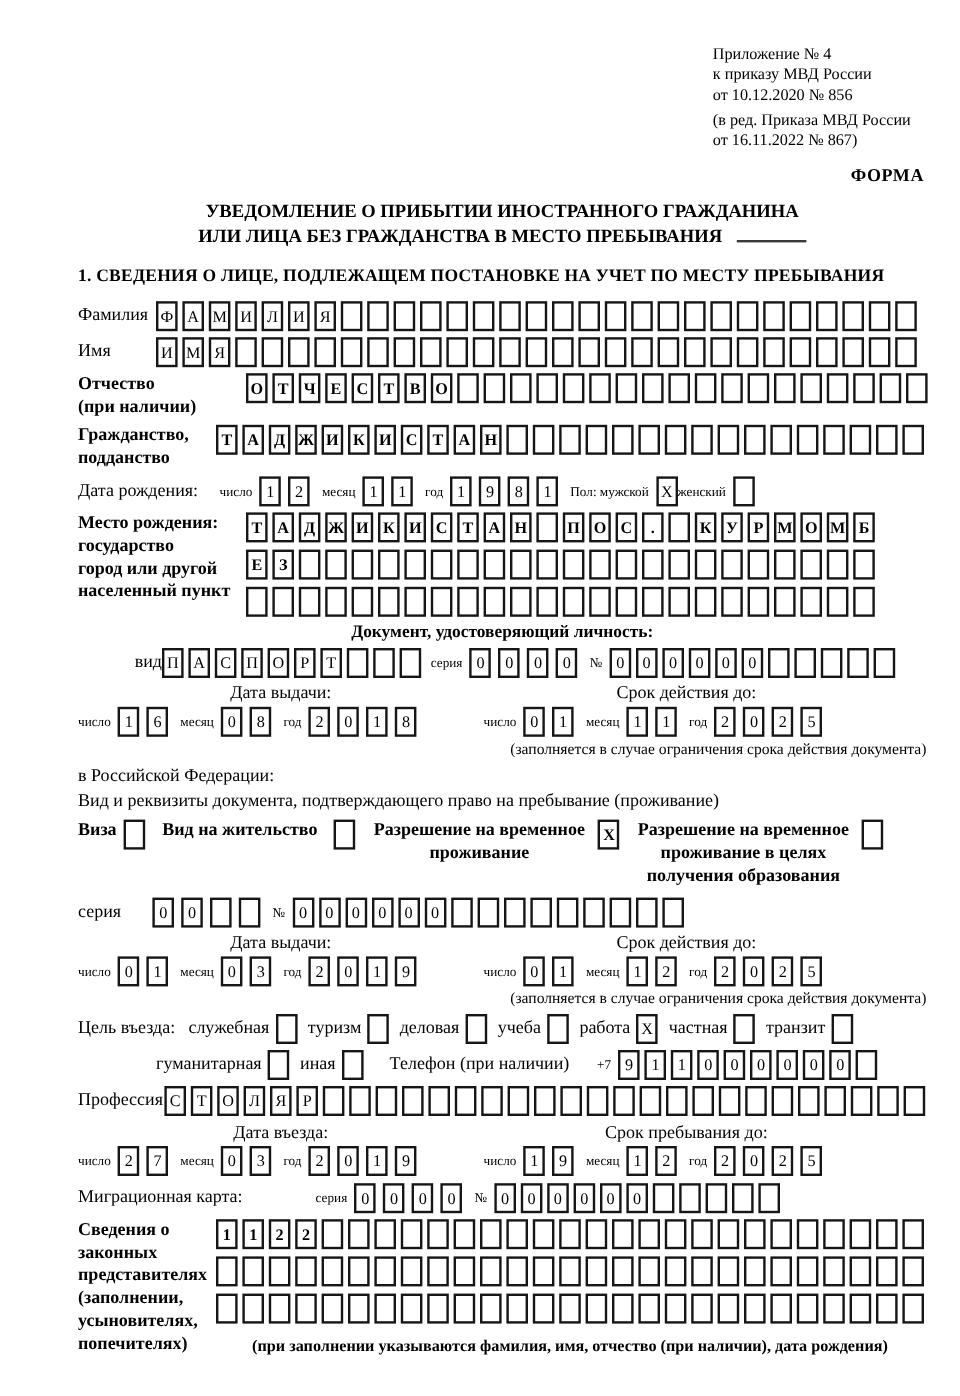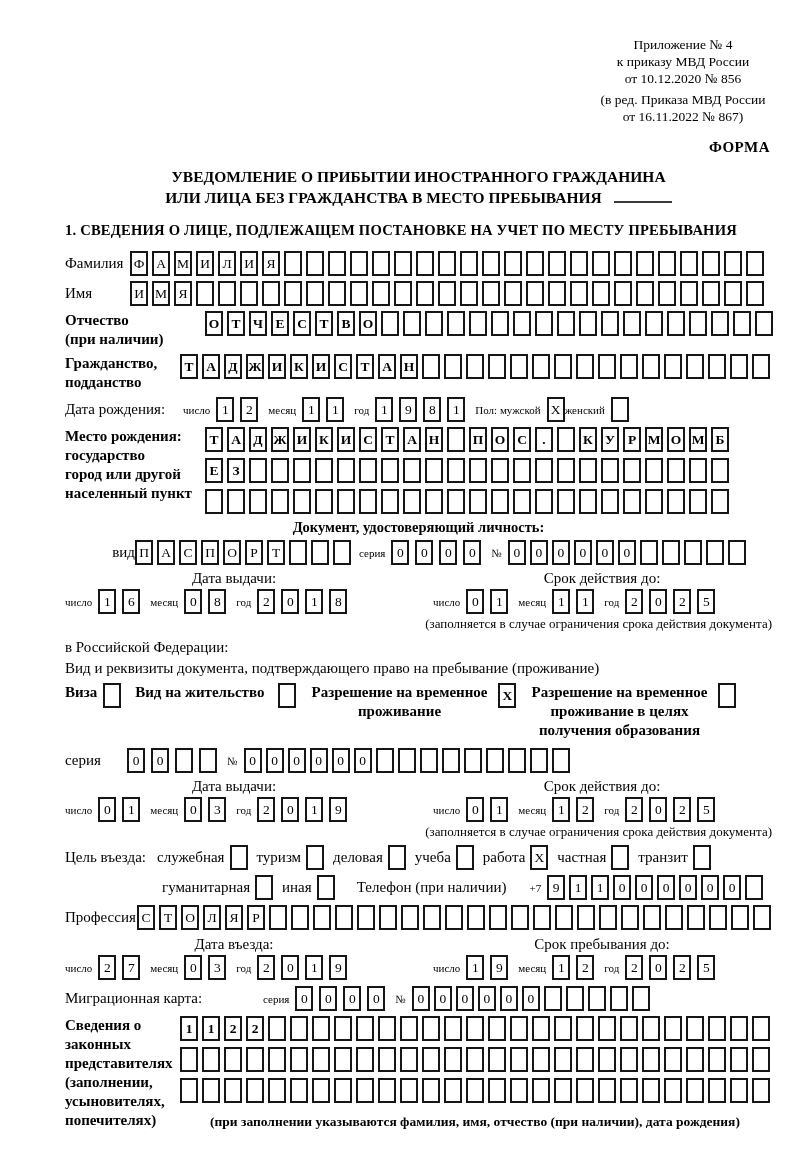--- a/index.html
+++ b/index.html
@@ -9,7 +9,7 @@
     font-family:"Liberation Serif", serif;color:#000;
   }
   
-  .hdr{width:178px;margin-left:auto;font-size:13.5px;line-height:17px;text-align:center;}
+  .hdr{width:178px;margin-left:auto;font-size:13.5px;line-height:17px;}
   .rev{margin-top:4px;}
   .forma{text-align:right;font-weight:bold;font-size:15px;margin:14px 2px 10px 0;letter-spacing:.5px;}
   

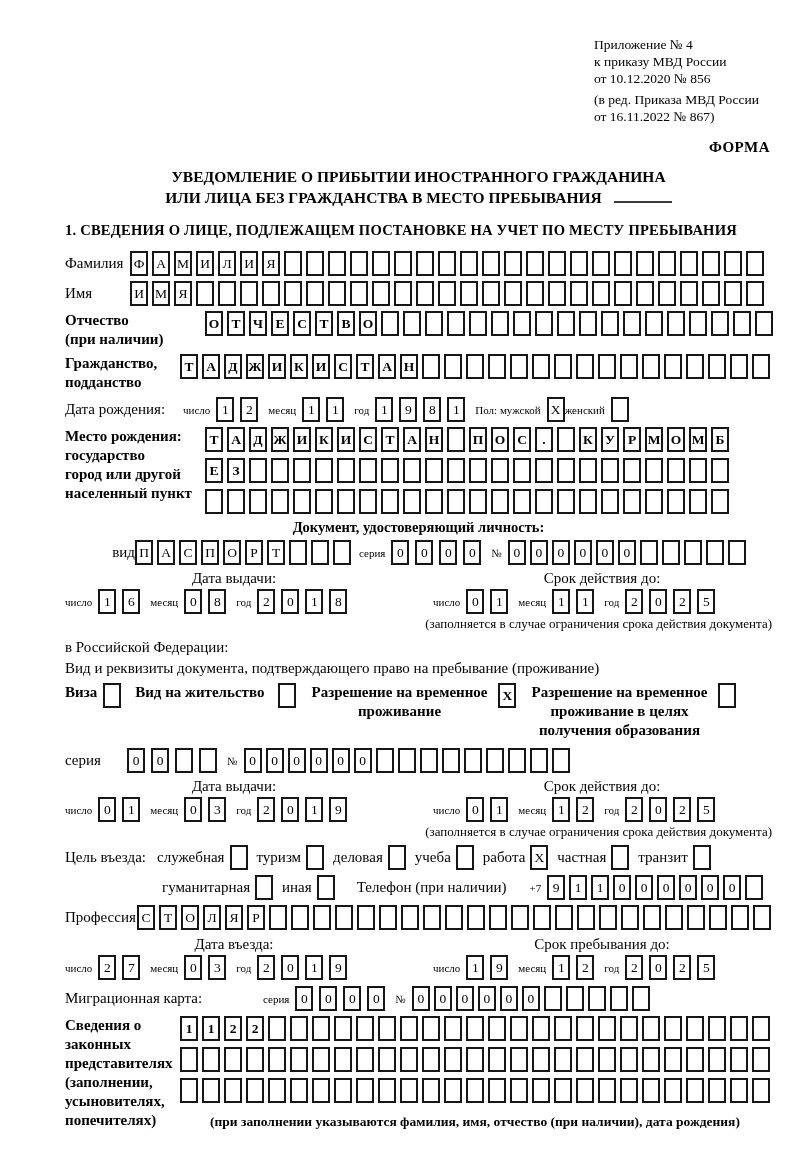--- a/index.html
+++ b/index.html
@@ -33,7 +33,7 @@
   .ml8{margin-left:8px;} .ml20{} .ml48{margin-left:48px;}
   .col{display:flex;flex-direction:column;gap:6px;}
   .center-b{text-align:center;font-weight:bold;font-size:14.5px;margin:1px 0 4px;}
-  .two-col{display:flex;gap:30px;margin-bottom:2px;}
+  .two-col{display:flex;margin-bottom:2px;}
   .half{flex:none;width:338px;}
   .dhead{text-align:center;font-size:15px;line-height:17px;margin-bottom:2px;}
   .drow{display:flex;align-items:center;}

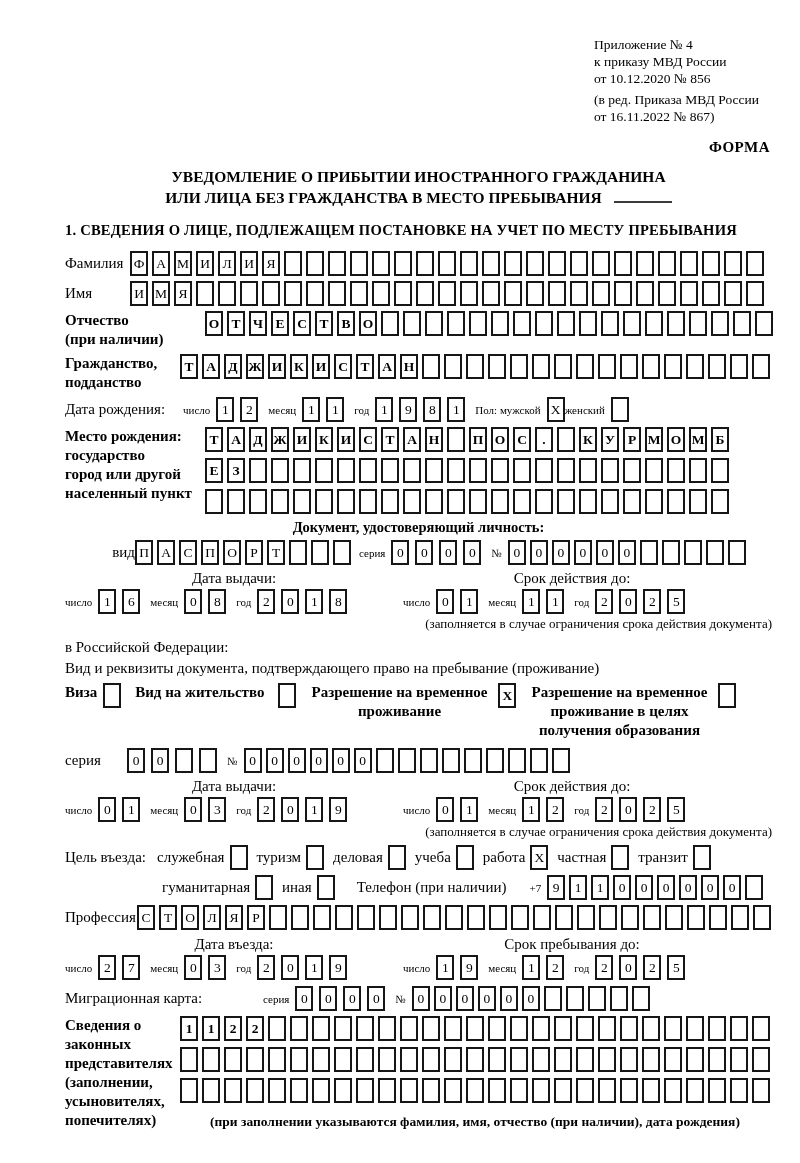--- a/index.html
+++ b/index.html
@@ -522,7 +522,7 @@
   <span class="cell"></span>
 </div>
 
-<div class="frow" style="margin-left:97px;">
+<div class="frow" style="margin-left:65px;">
   <span class="plbl first">гуманитарная</span>
   <span class="cell"></span>
   <span class="plbl">иная</span>

